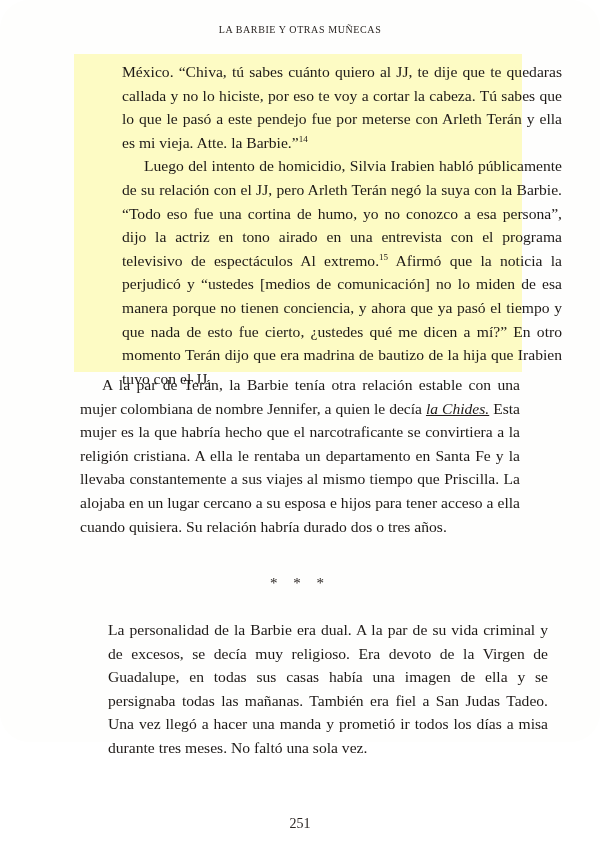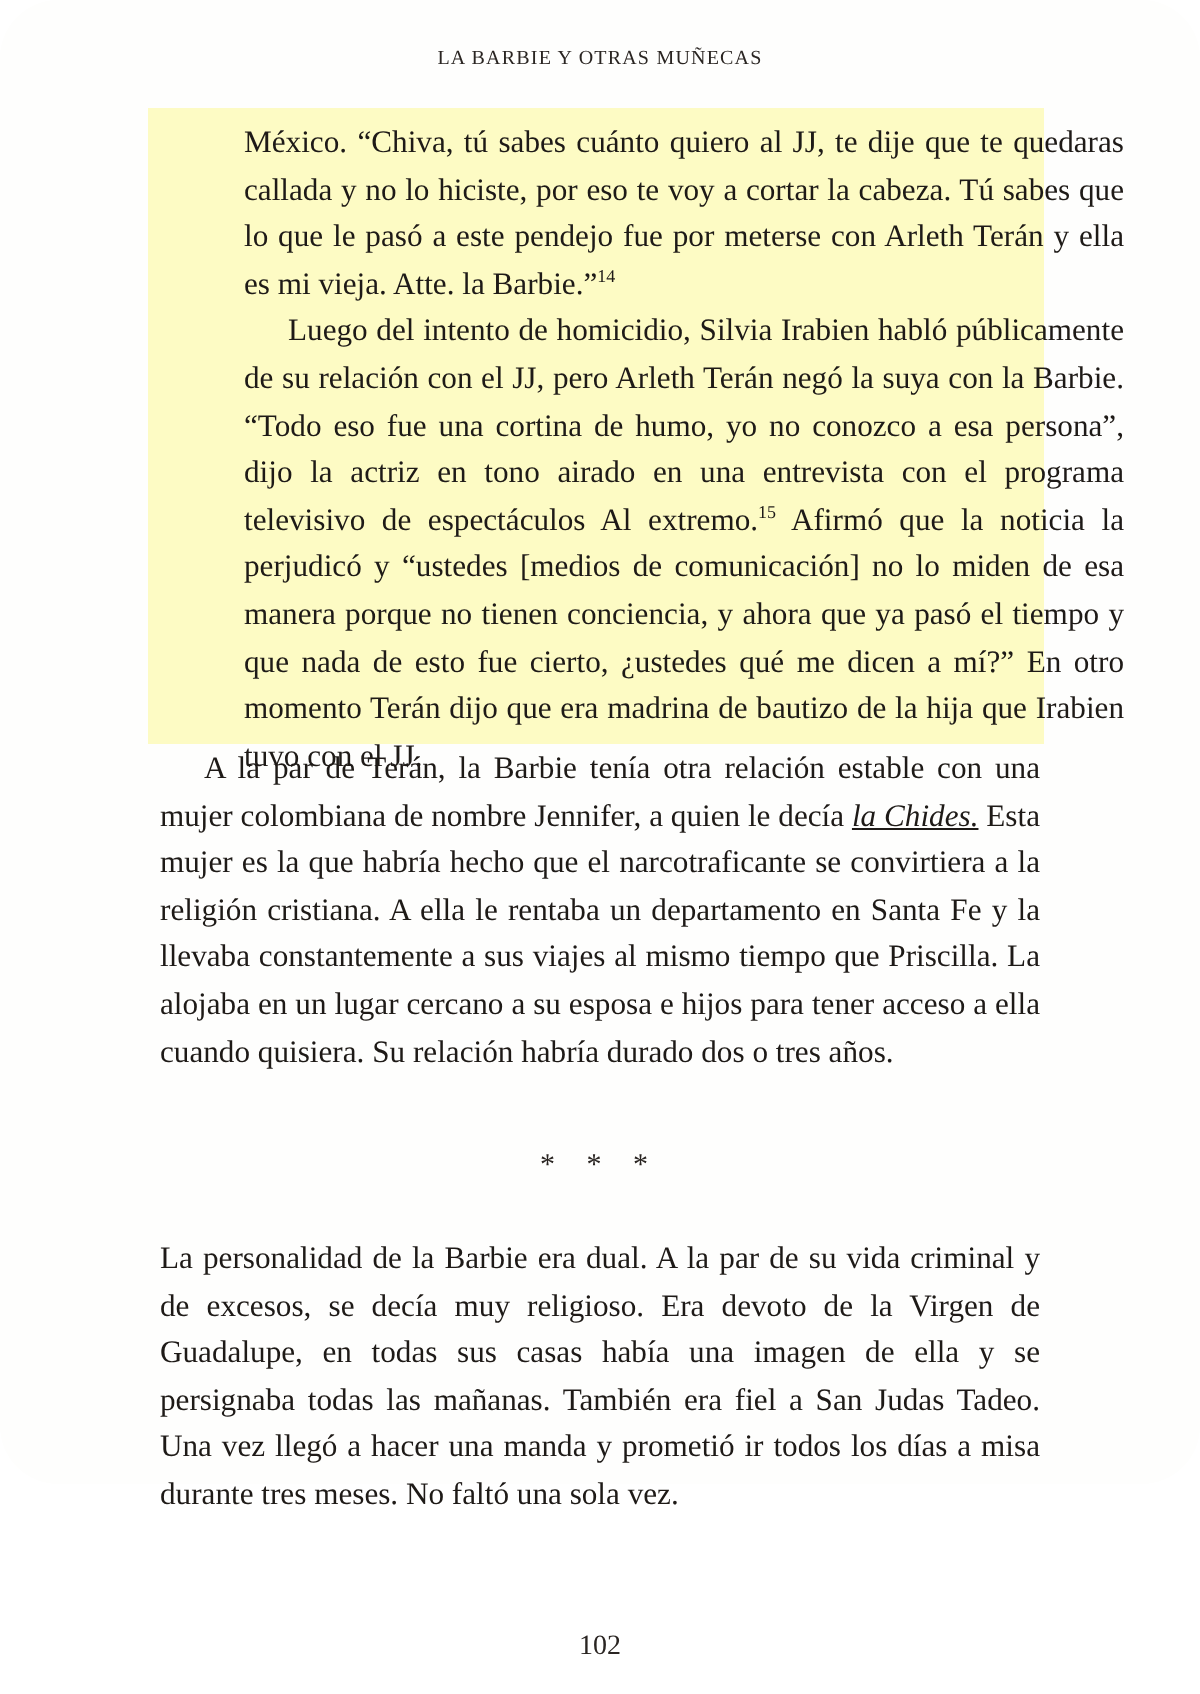--- a/index.html
+++ b/index.html
@@ -56,7 +56,7 @@
     }
     .tb1 { top: 60px; margin-left: 42px; }
     .tb2 { top: 373px; }
-    .tb3 { top: 618px; }
+    .tb3 { top: 618px; margin-left: 28px; }
     .separator {
       position: absolute;
       top: 575px;

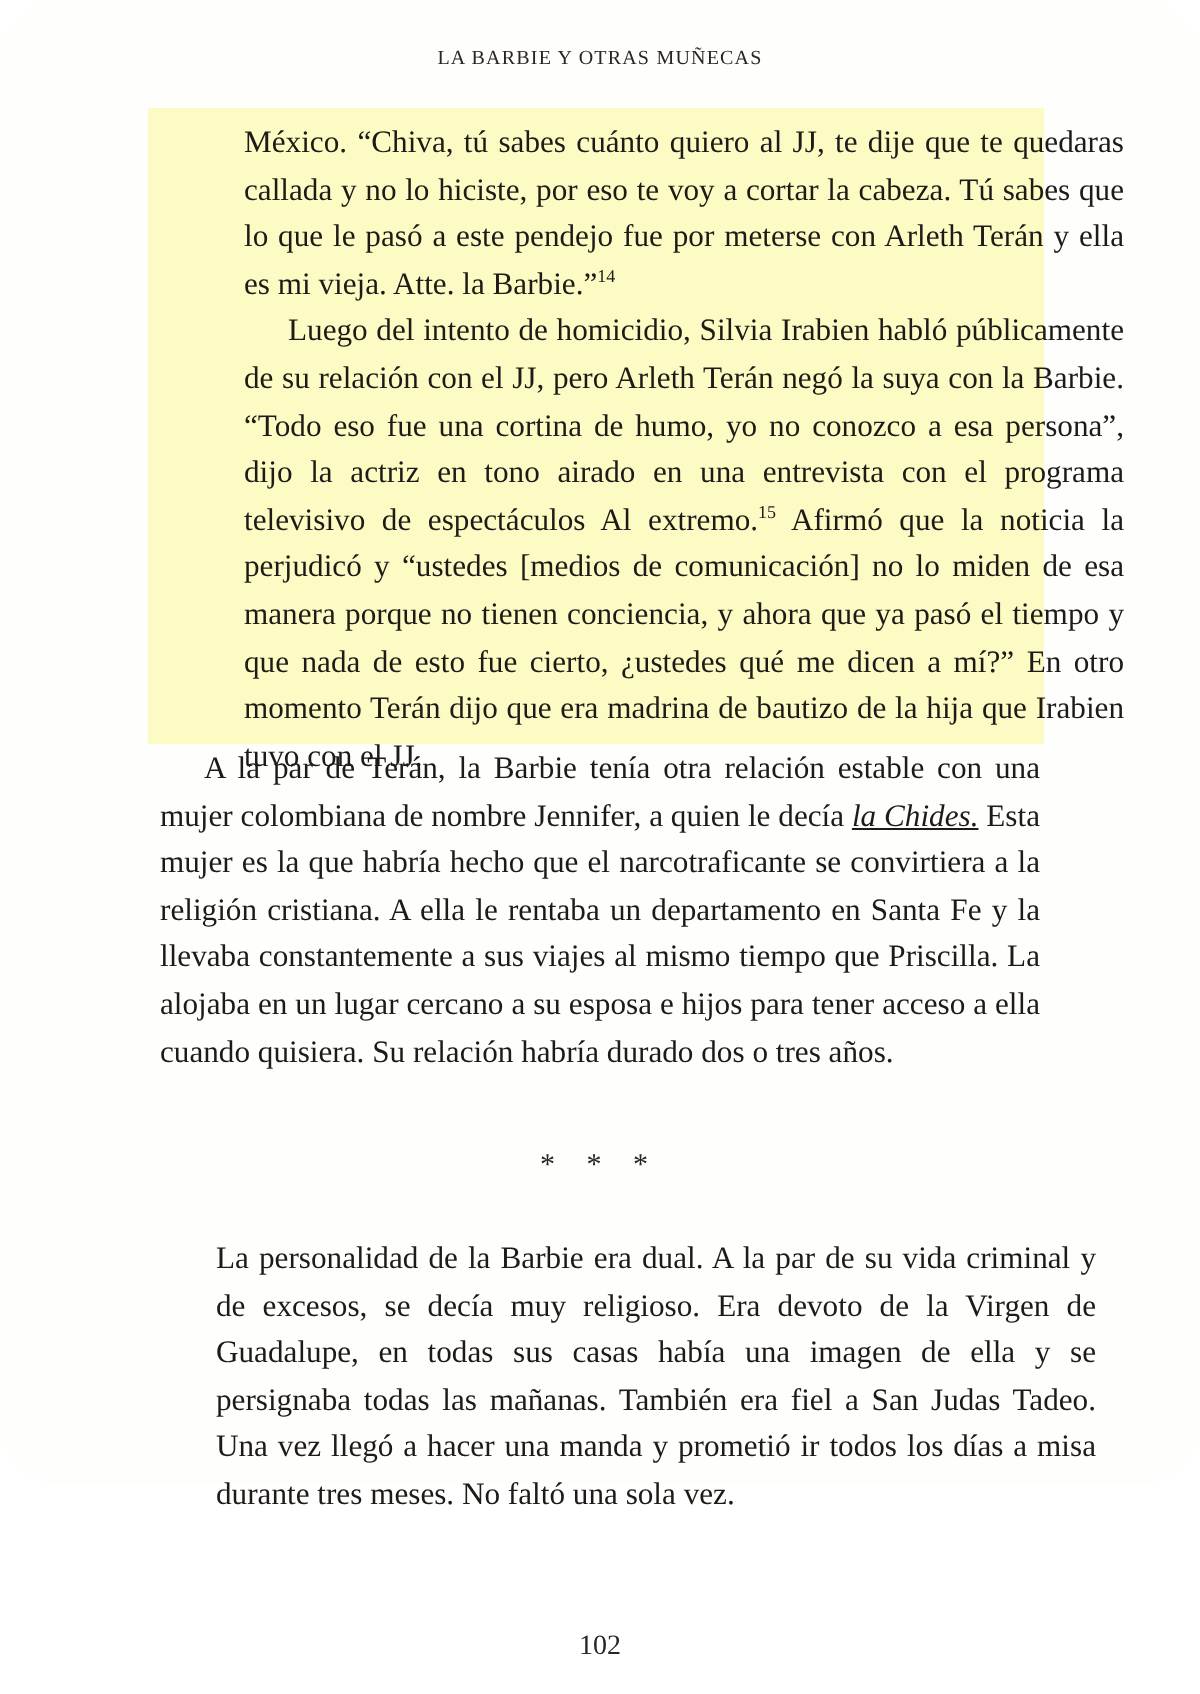--- a/index.html
+++ b/index.html
@@ -113,7 +113,7 @@
     </p>
   </div>
 
-  <div class="folio">102</div>
+  <div class="folio">251</div>
 
 </div>
 

